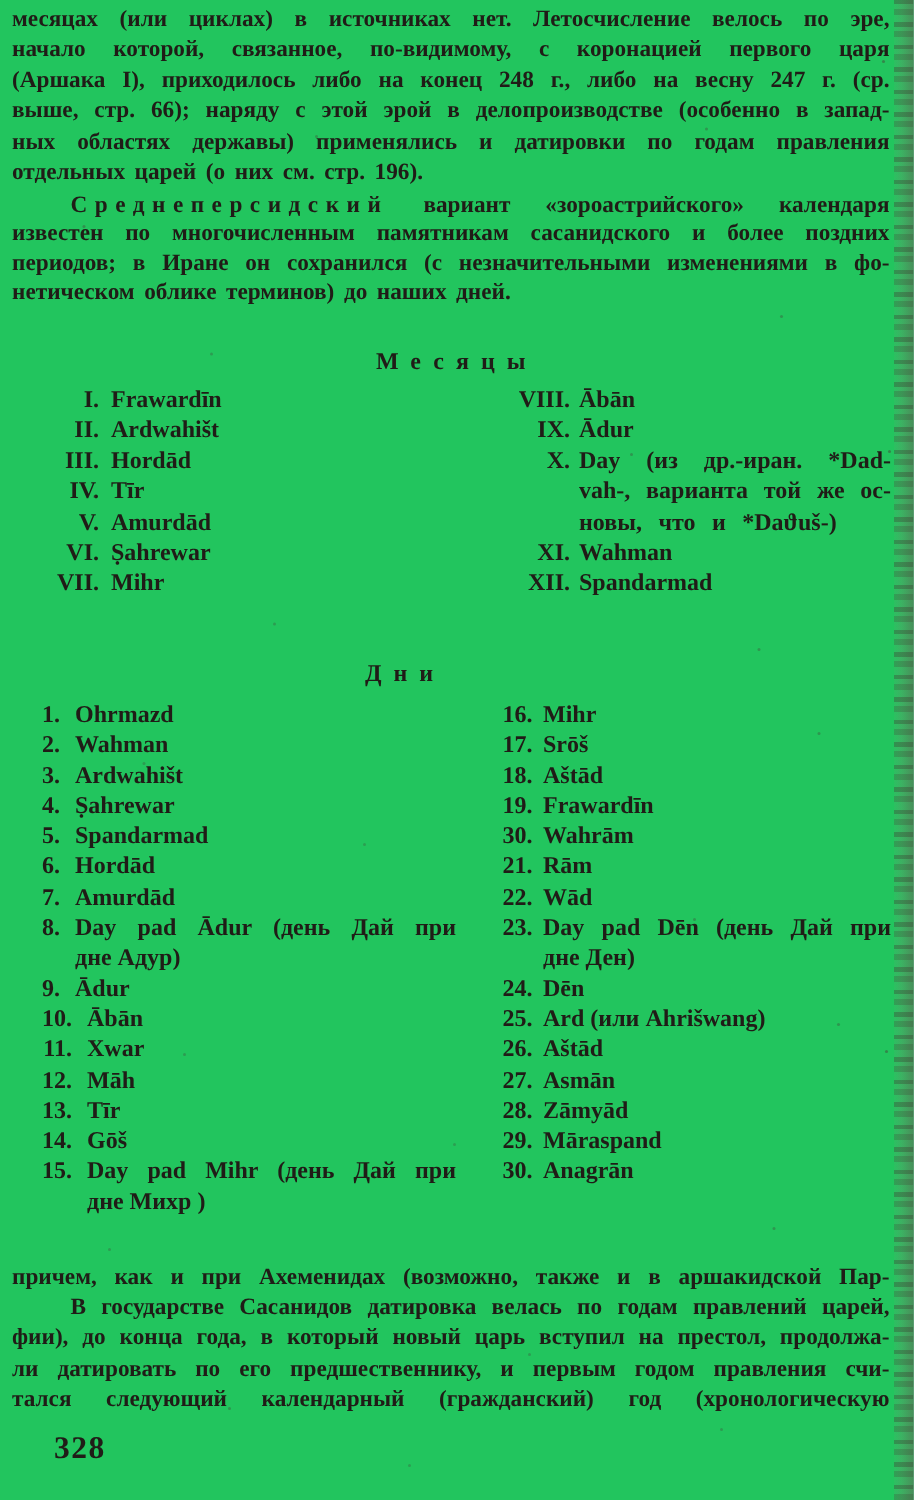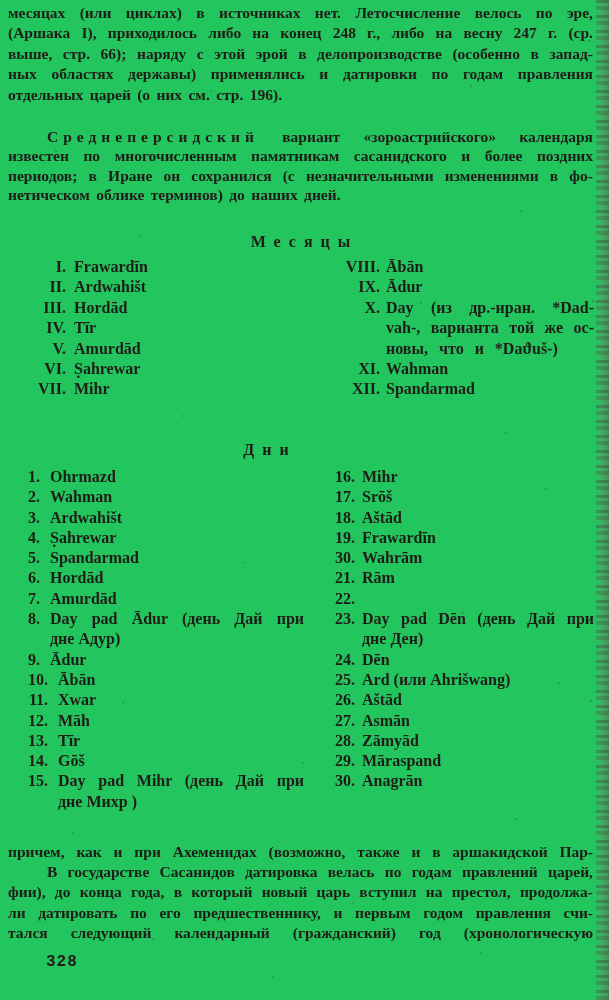--- a/index.html
+++ b/index.html
@@ -83,6 +83,7 @@
 
   <div class="abs par p1">
     <div class="jl">месяцах (или циклах) в источниках нет. Летосчисление велось по эре,</div>
+    <div class="jl">начало которой, связанное, по-видимому, с коронацией первого царя</div>
     <div class="jl">(Аршака I), приходилось либо на конец 248 г., либо на весну 247 г. (ср.</div>
     <div class="jl">выше, стр. 66); наряду с этой эрой в делопроизводстве (особенно в запад-</div>
     <div class="jl">ных областях державы) применялись и датировки по годам правления</div>

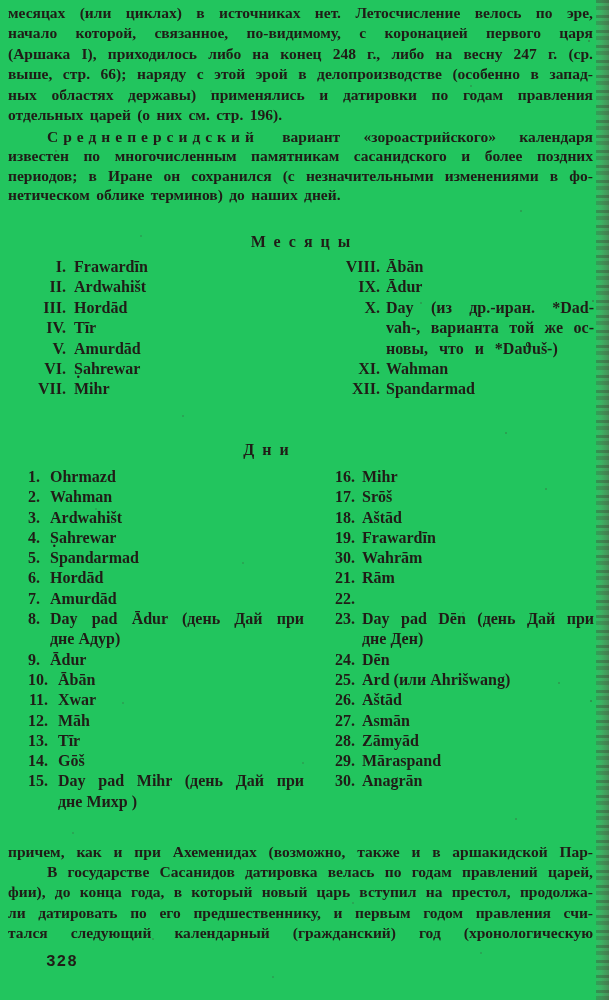--- a/index.html
+++ b/index.html
@@ -255,6 +255,7 @@
       </div>
     <div class="row">
         <span class="num">22.</span>
+        <span class="nm">Wād</span>
       </div>
     <div class="row">
       <span class="num">23.</span>

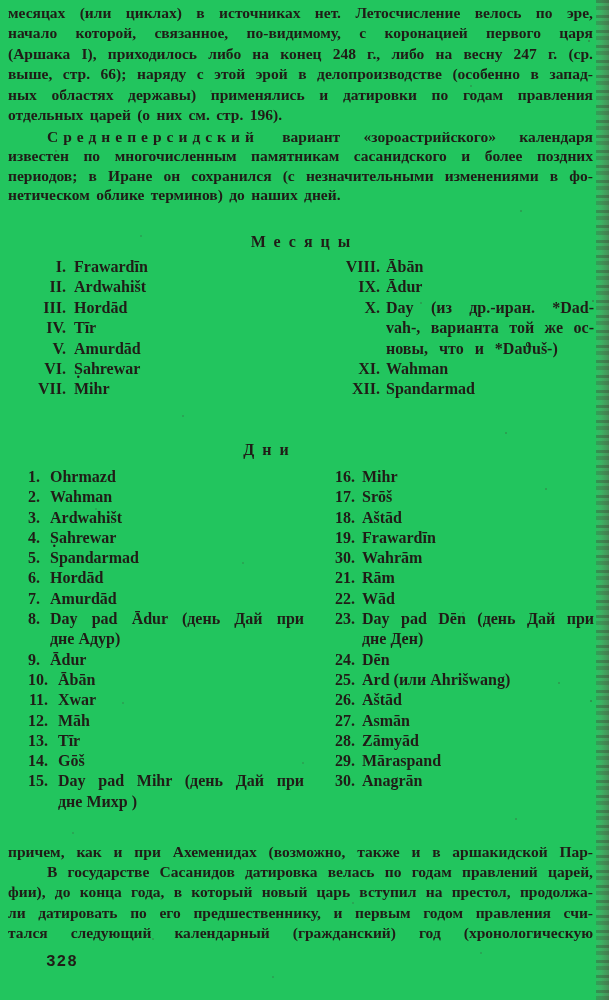--- a/index.html
+++ b/index.html
@@ -43,7 +43,7 @@
   .dcol2 .num{width:33px;}
   .dcol2 .nm{margin-left:7px;}
   .ws{word-spacing:7px;}
-  .pagenum{left:46px;top:953px;font-size:16px;letter-spacing:1px;font-family:Liberation Mono, monospace;}
+  .pagenum{left:36px;top:953px;font-size:21px;letter-spacing:1px;}
   
   .edge{
     right:0;top:0;width:13px;height:1000px;

